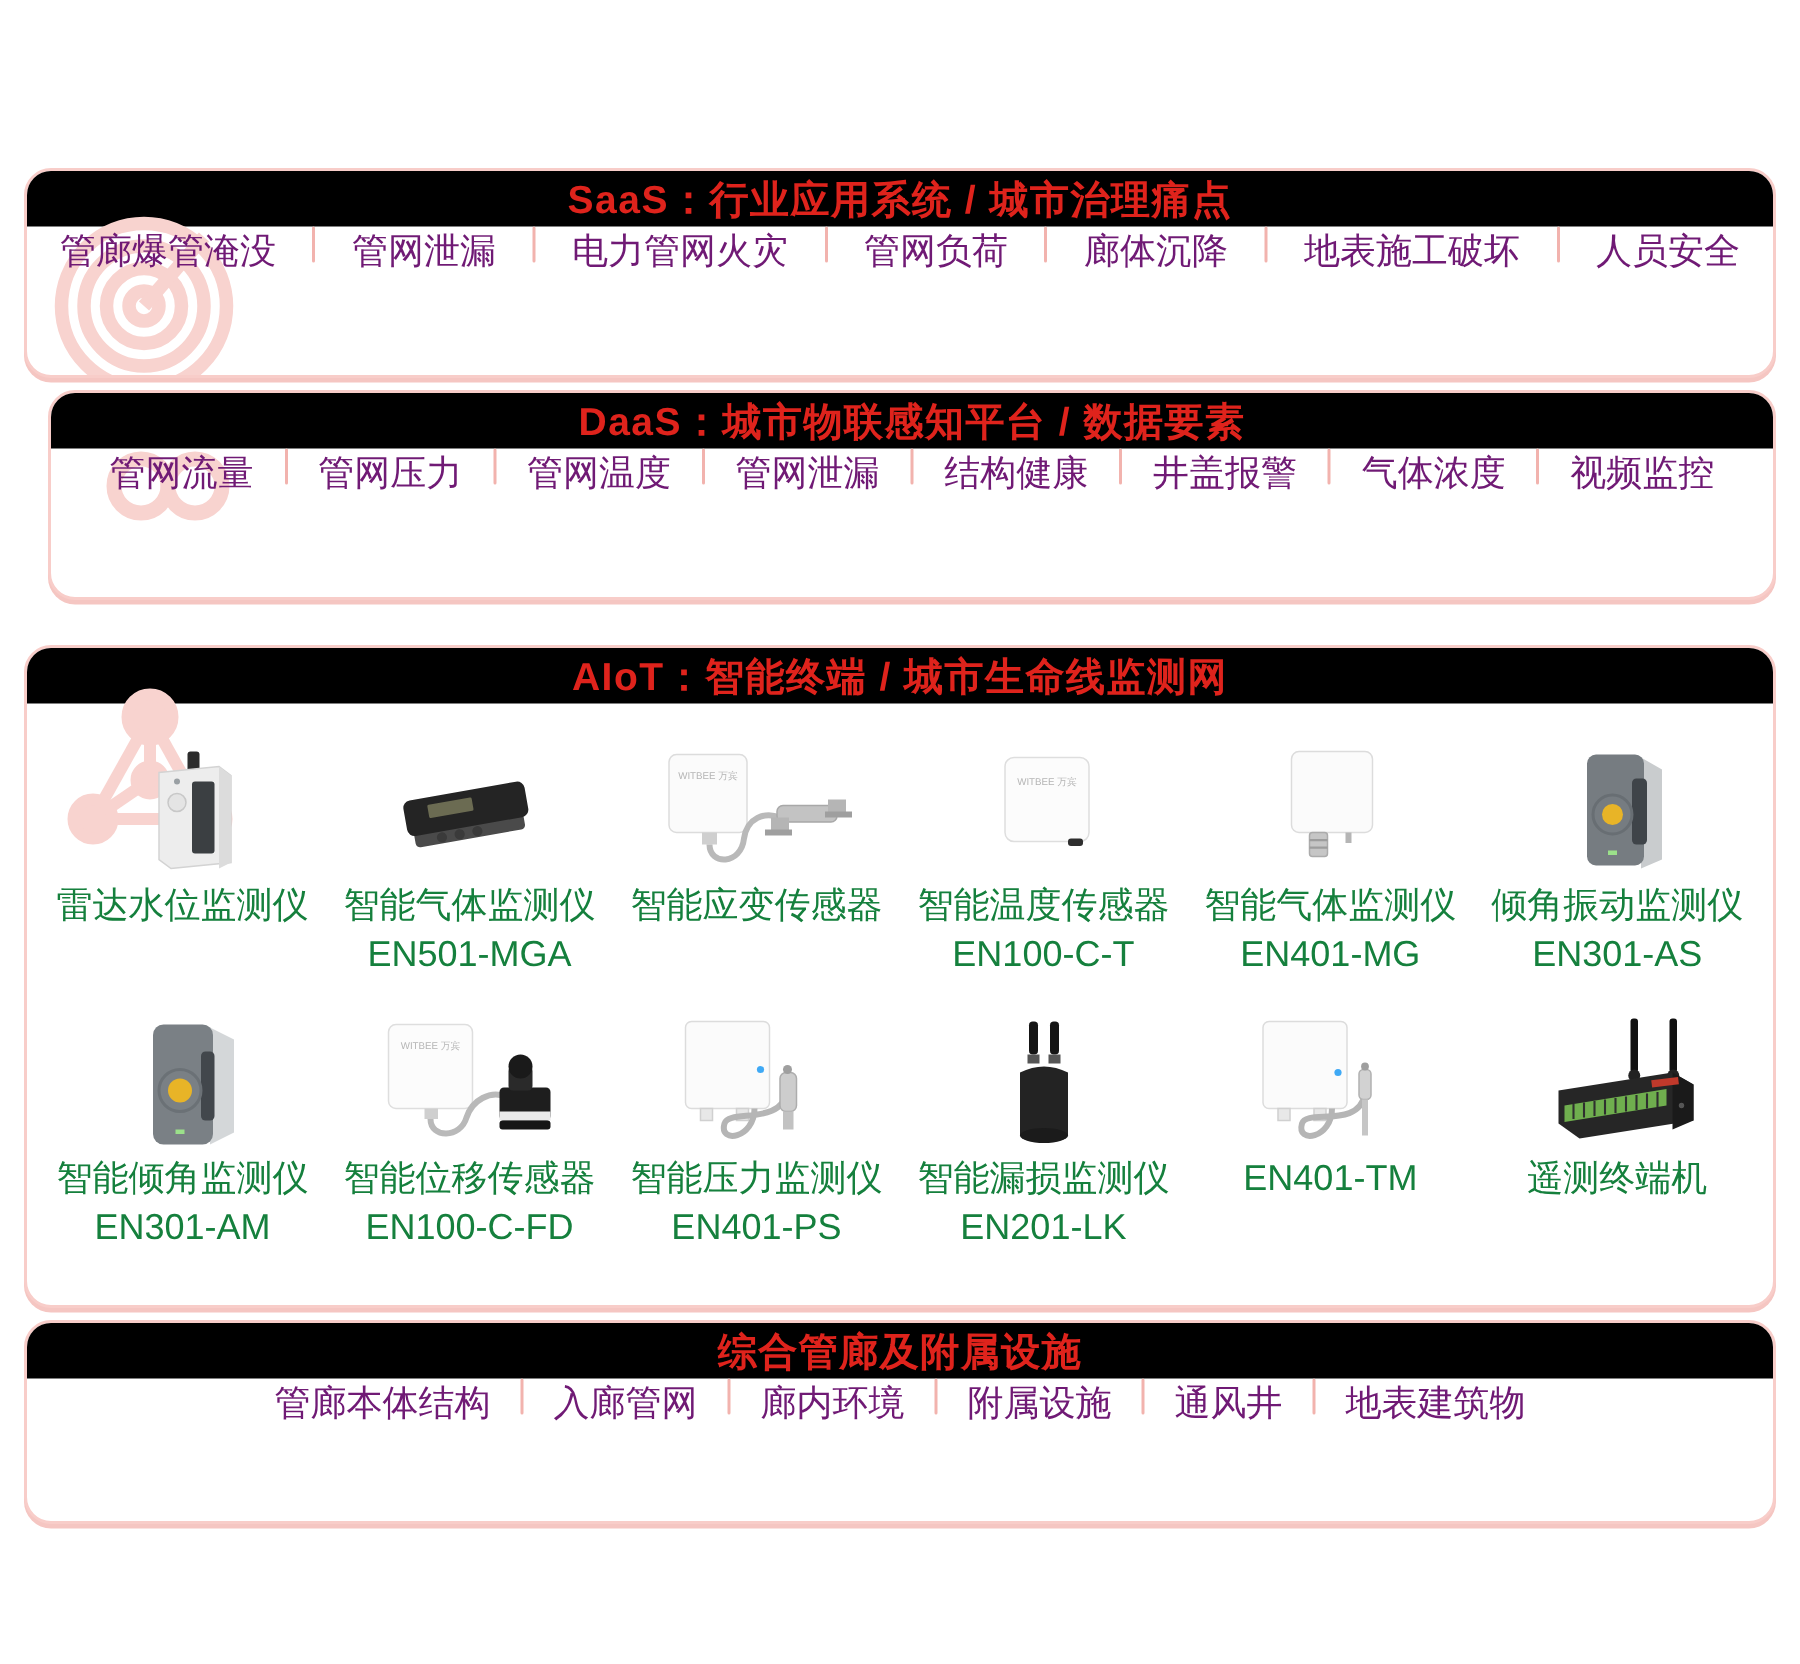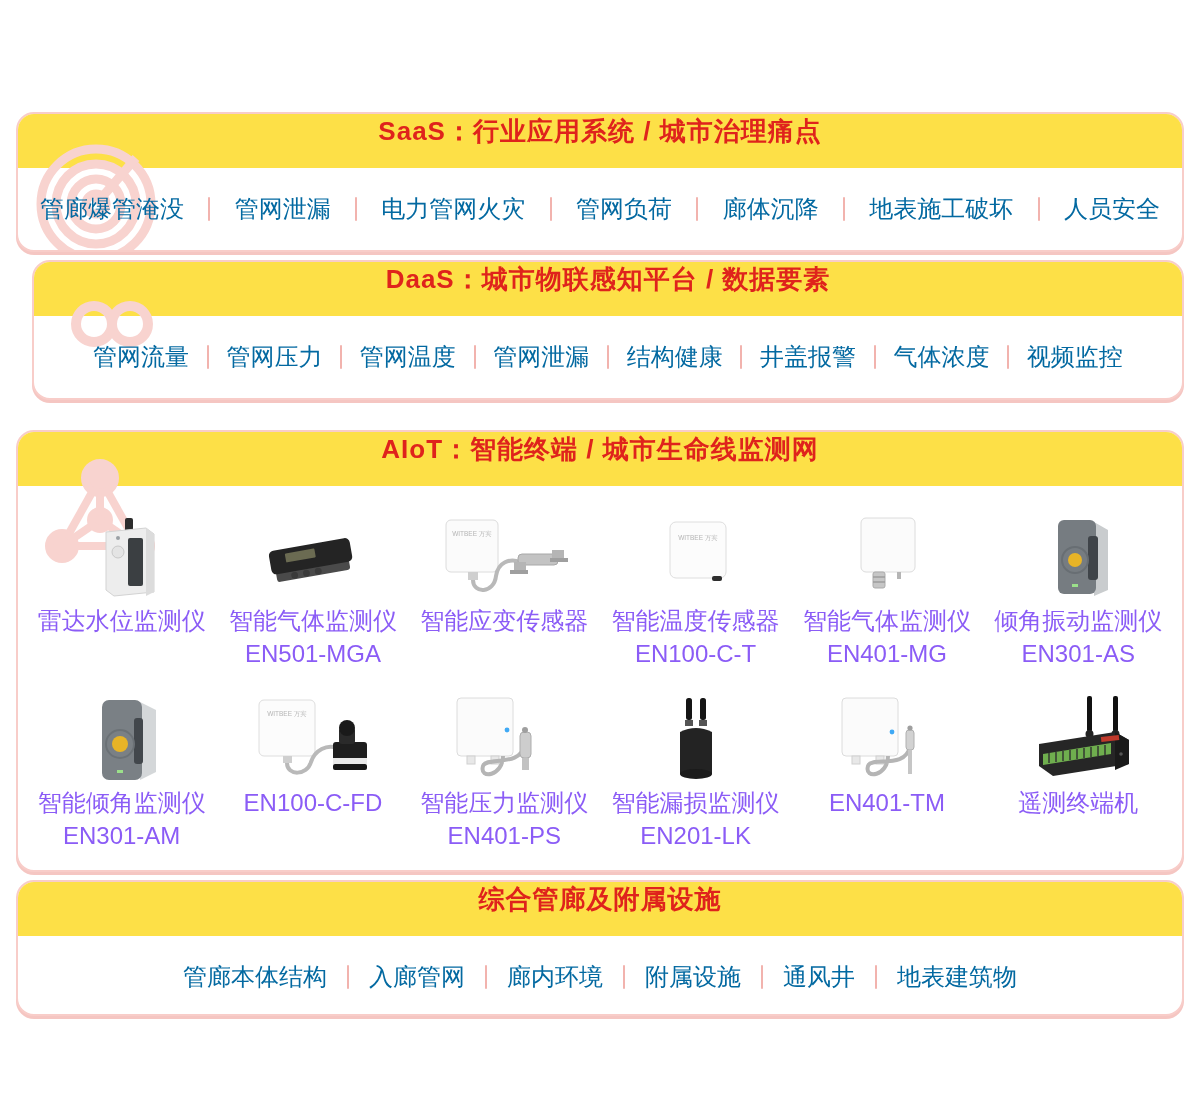--- a/index.html
+++ b/index.html
@@ -22,9 +22,9 @@
     overflow: hidden;
   }
   .band {
-    height: 54px;
-    background: #fde047;
-    display: flex; align-items: flex-start; justify-content: center;
+    height: 37px;
+    background: #000000;
+    display: flex; align-items: flex-end; justify-content: center;
   }
   .card-title {
     font-size: 26px; font-weight: bold; color: #df231c;

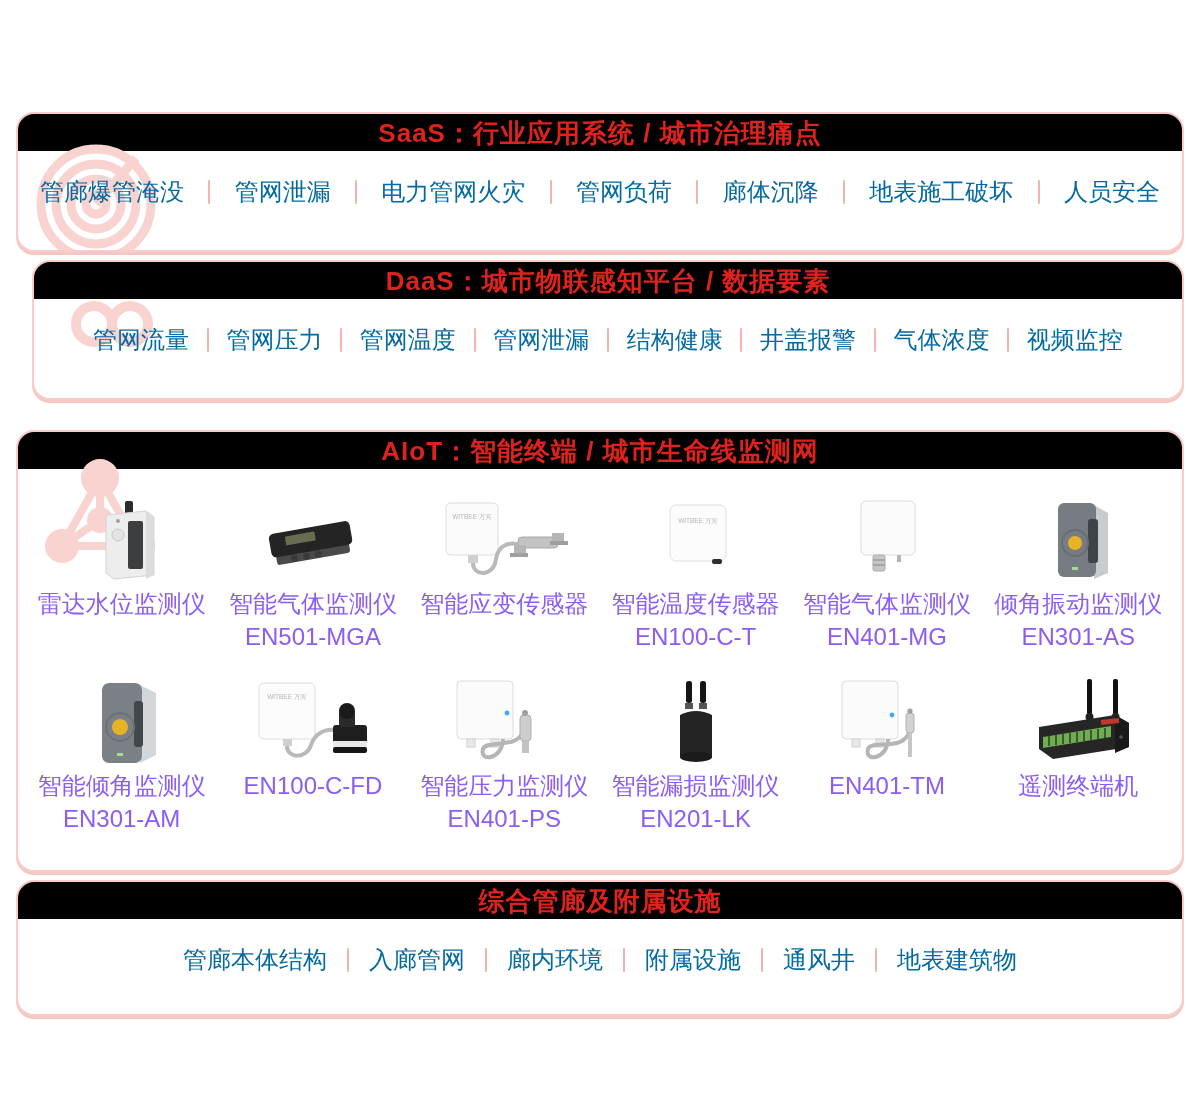--- a/index.html
+++ b/index.html
@@ -31,8 +31,8 @@
     letter-spacing: 1px;
   }
   .items-row {
-    display: flex; align-items: center;
-    font-size: 24px; color: #0369a1;
+    display: flex; 
+    font-size: 24px; color: #701a75;
     position: relative; z-index: 2;
   }
   .items-row.spread { justify-content: space-between; }

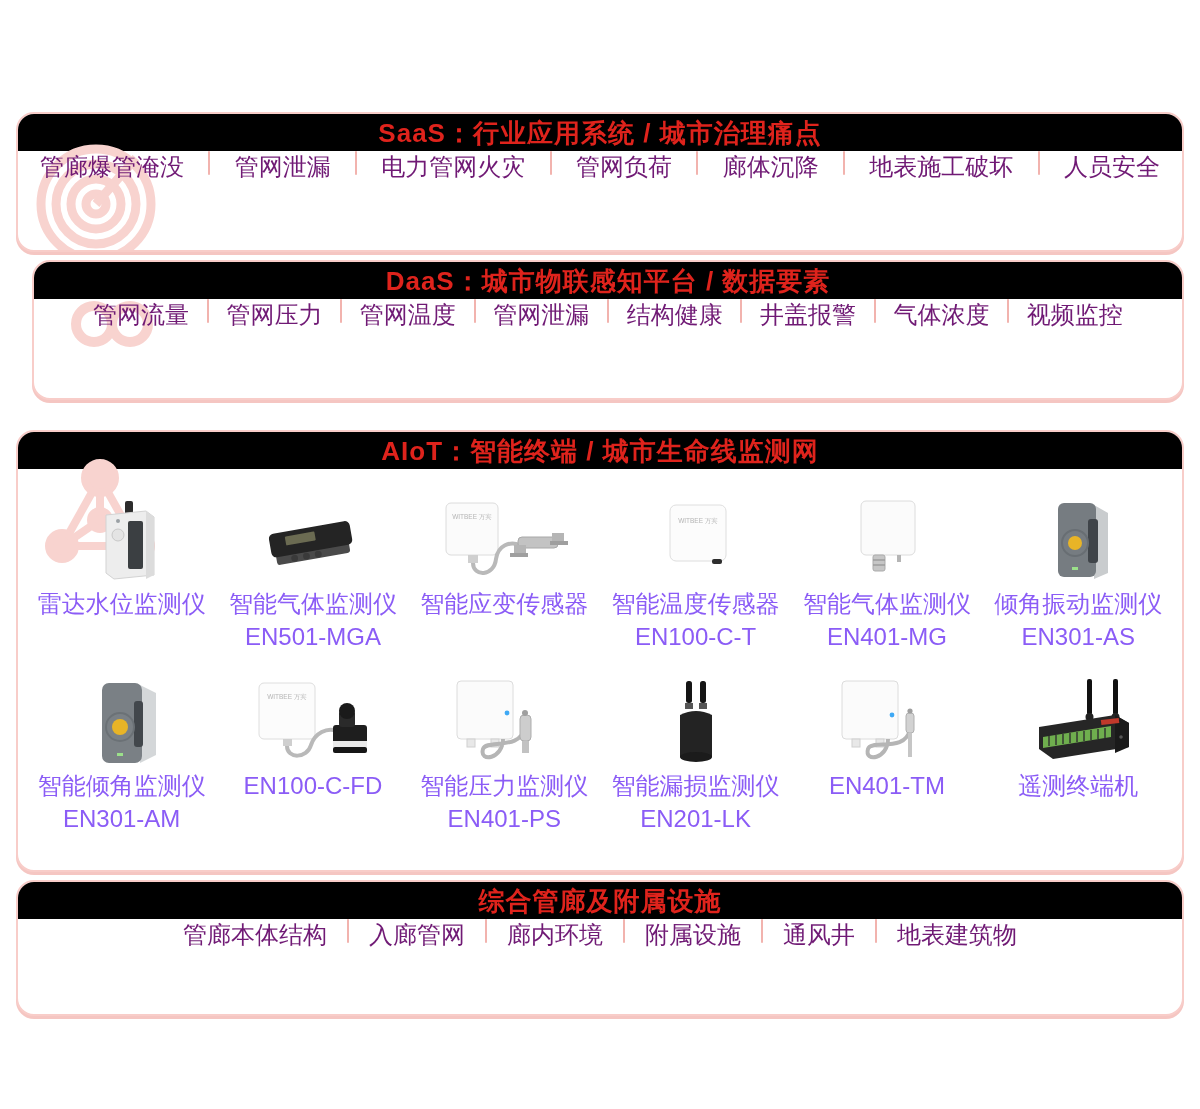--- a/index.html
+++ b/index.html
@@ -49,7 +49,7 @@
   .card-saas .items-row, .card-daas .items-row, .card-gal .items-row {
     height: 82px; padding: 0 22px;
   }
-  .card-daas .items-row { padding: 0 59px; }
+  .card-daas .items-row { padding: 0 39px; }
   .watermark { position: absolute; z-index: 1; pointer-events: none; }
   .product-grid {
     display: flex; flex-wrap: wrap;

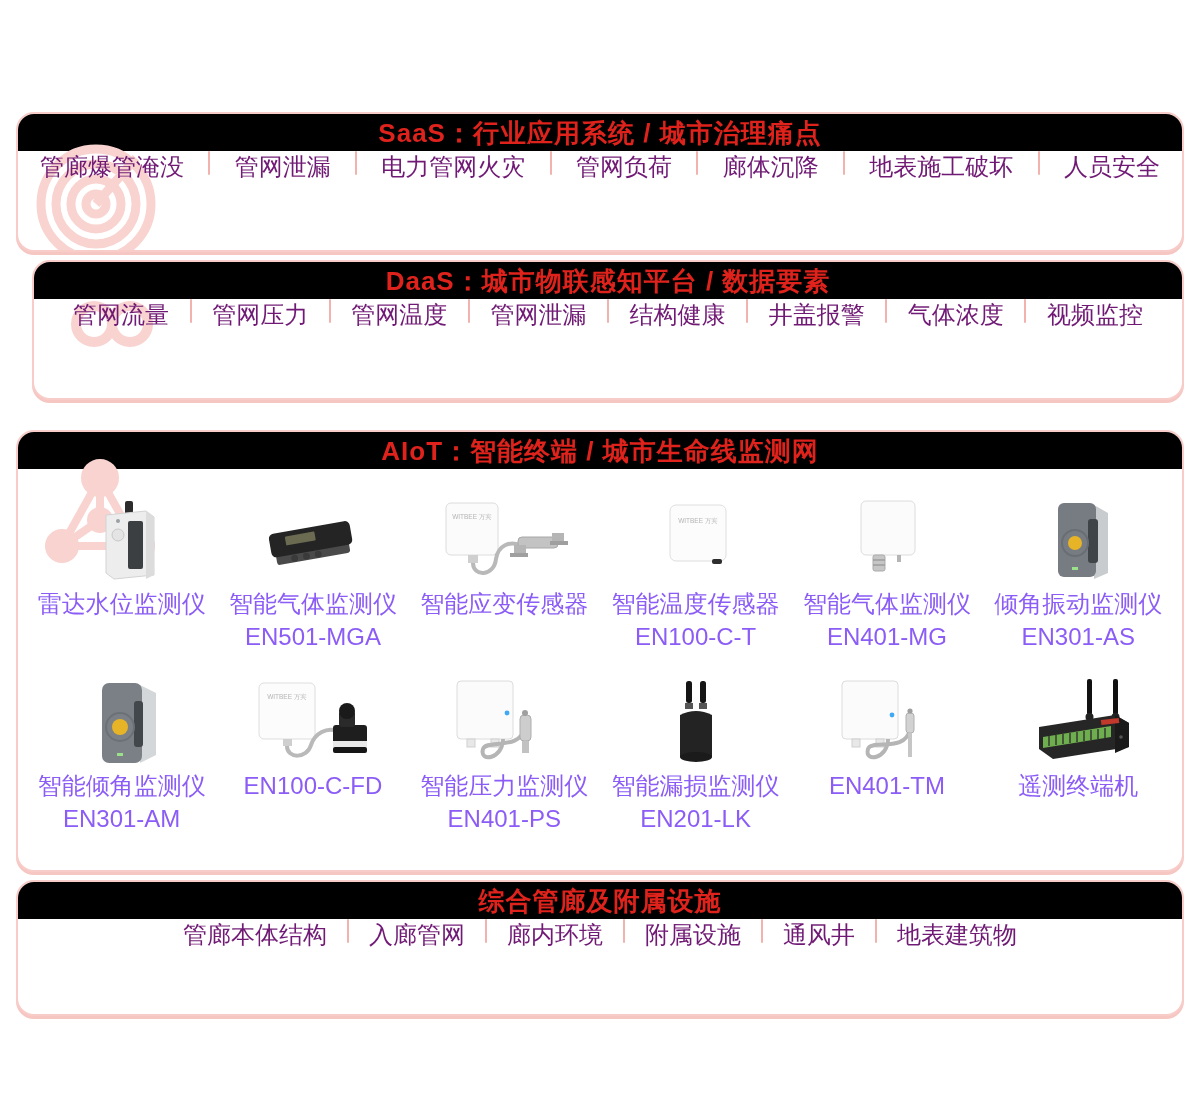--- a/index.html
+++ b/index.html
@@ -60,7 +60,7 @@
     height: 94px; display: flex; align-items: flex-end; justify-content: center;
   }
   .product-name, .product-model {
-    font-size: 24px; line-height: 33px; color: #8b5cf6;
+    font-size: 24px; line-height: 33px; color: #15803d;
   }
   .brand-txt { font-size: 6.5px; fill: #b5b5b5; }
 </style>

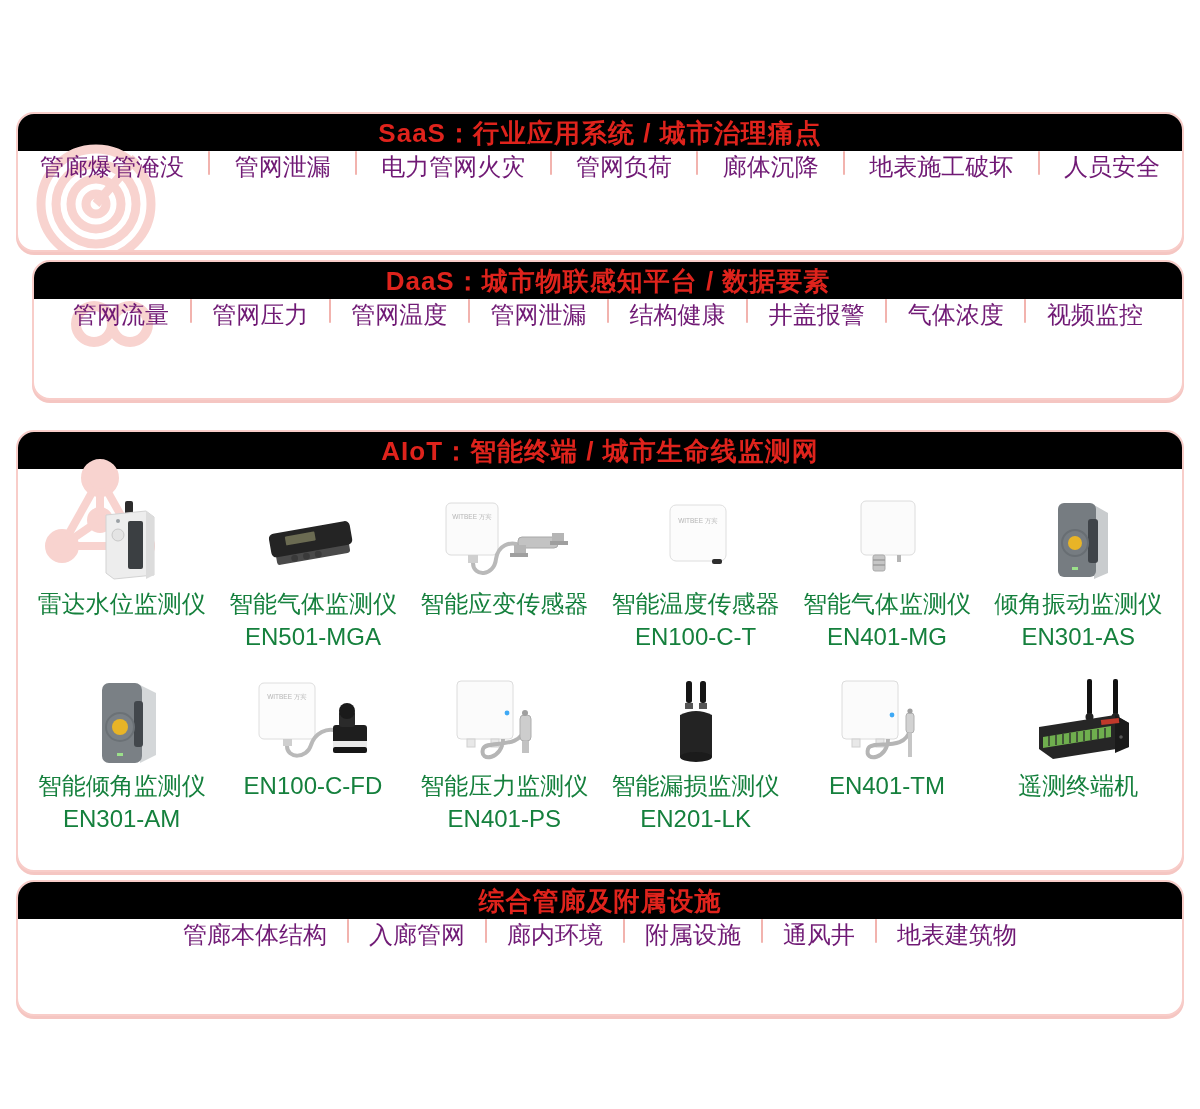--- a/index.html
+++ b/index.html
@@ -267,6 +267,7 @@
             <rect x="100" y="72" width="34" height="6" rx="2" fill="#161616"></rect>
           </svg>
         </div>
+        <div class="product-name">智能位移传感器</div>
         <div class="product-model">EN100-C-FD</div>
       </div>
 

